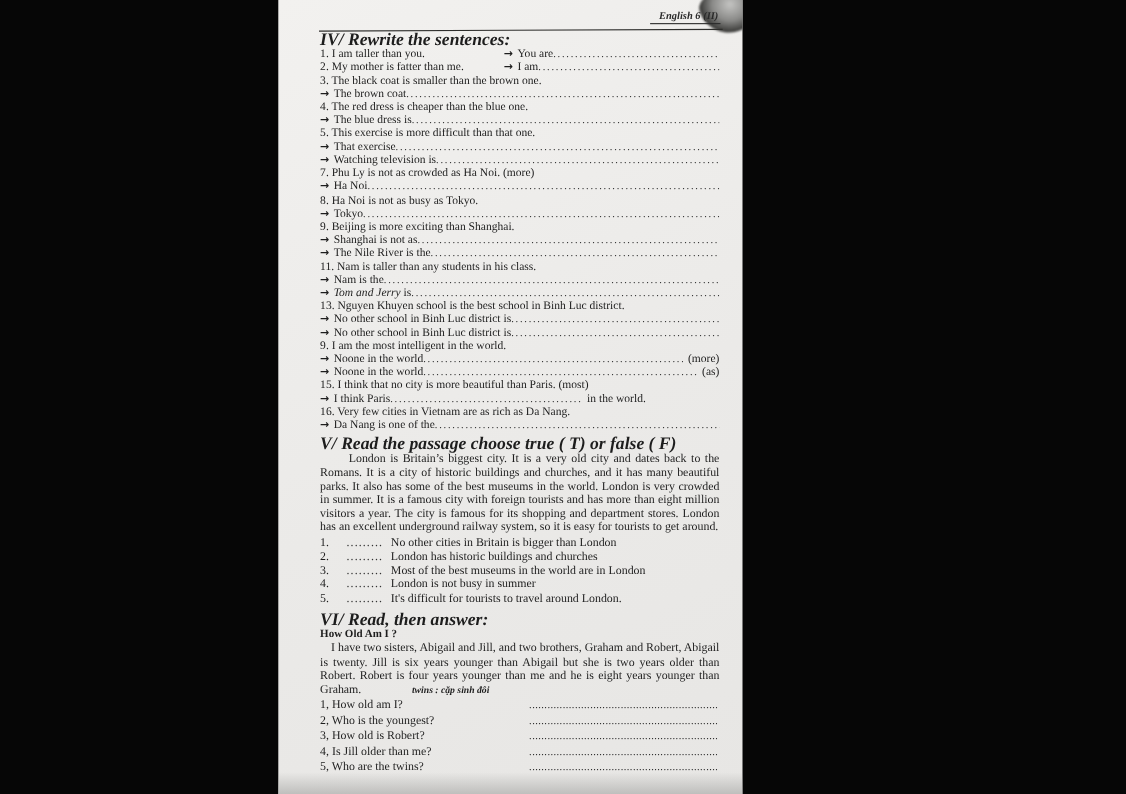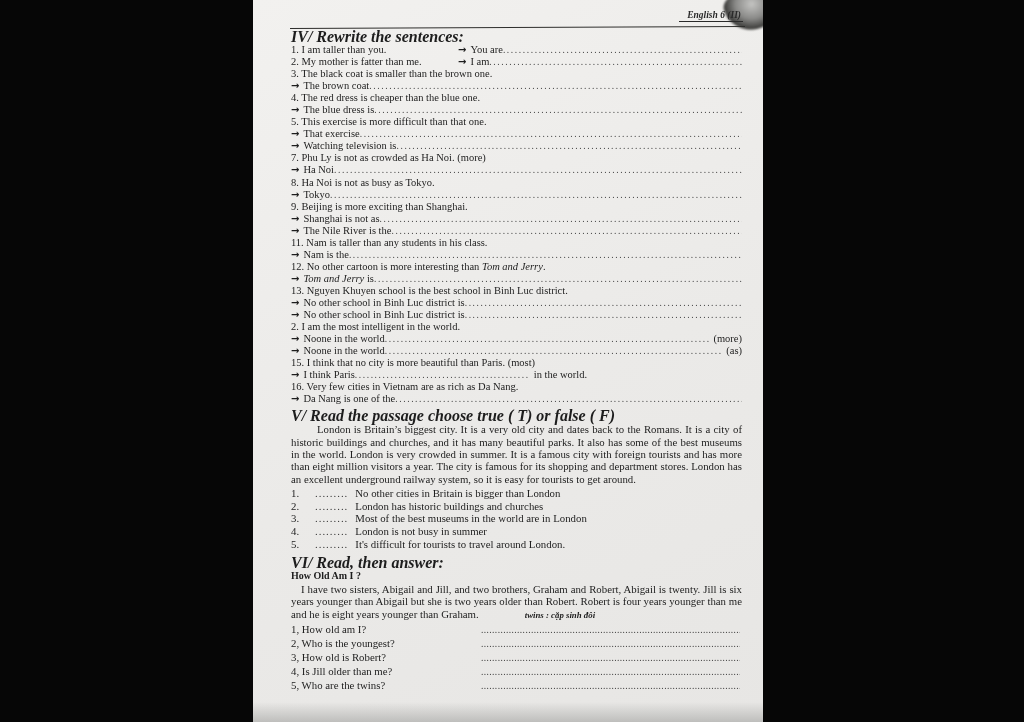--- a/index.html
+++ b/index.html
@@ -6,7 +6,7 @@
   body{width:1024px;height:722px;background:#000;overflow:hidden;}
   .stage{position:relative;width:1024px;height:722px;background:#060606;}
   .page{
-    position:absolute;left:253px;top:0;width:510px;height:722px;overflow:hidden;
+    position:absolute;left:253px;top:0;width:422px;height:722px;overflow:hidden;
     background:linear-gradient(155deg,#f2f1ef 0%,#ebeae8 55%,#e7e6e4 100%);
     font-family:"Liberation Serif",serif;color:#1d1d1d;
   }

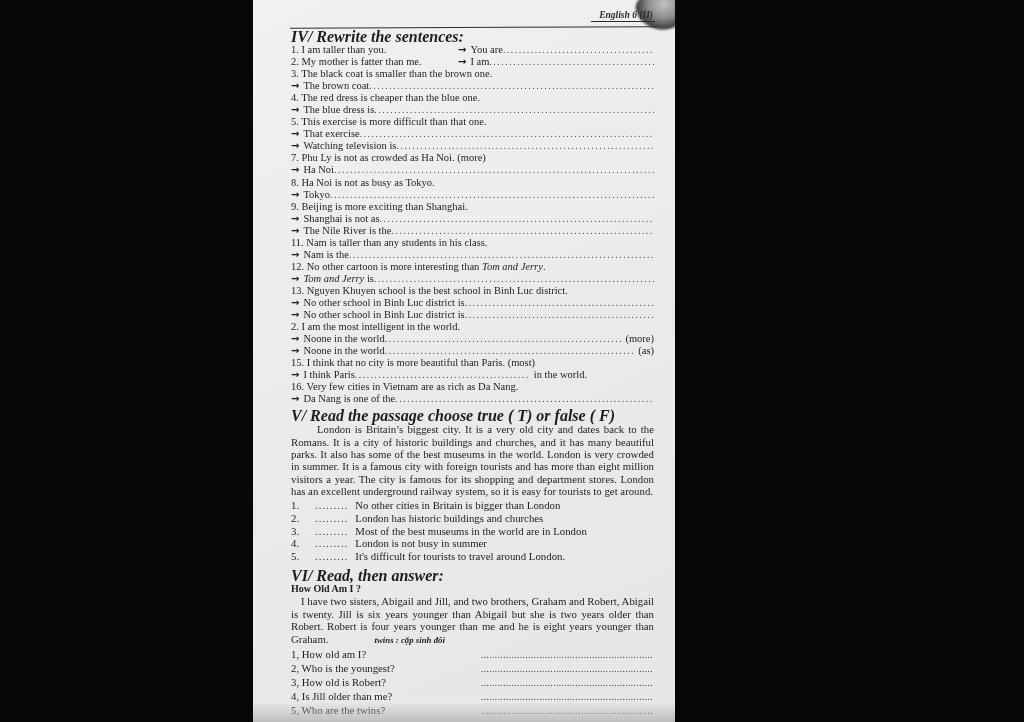--- a/index.html
+++ b/index.html
@@ -151,9 +151,6 @@
               <span class="dots">........................................................................................................................................................................................................................................................................................................................................................................</span>
             </div>
             <div class="line">
-              <span><span>12. No other cartoon is more interesting than </span><span class="it">Tom and Jerry</span><span>.</span></span>
-            </div>
-            <div class="line">
               <span class="arrow">→</span>
               <span class="lead"><span class="it">Tom and Jerry</span><span> is </span></span>
               <span class="dots">........................................................................................................................................................................................................................................................................................................................................................................</span>

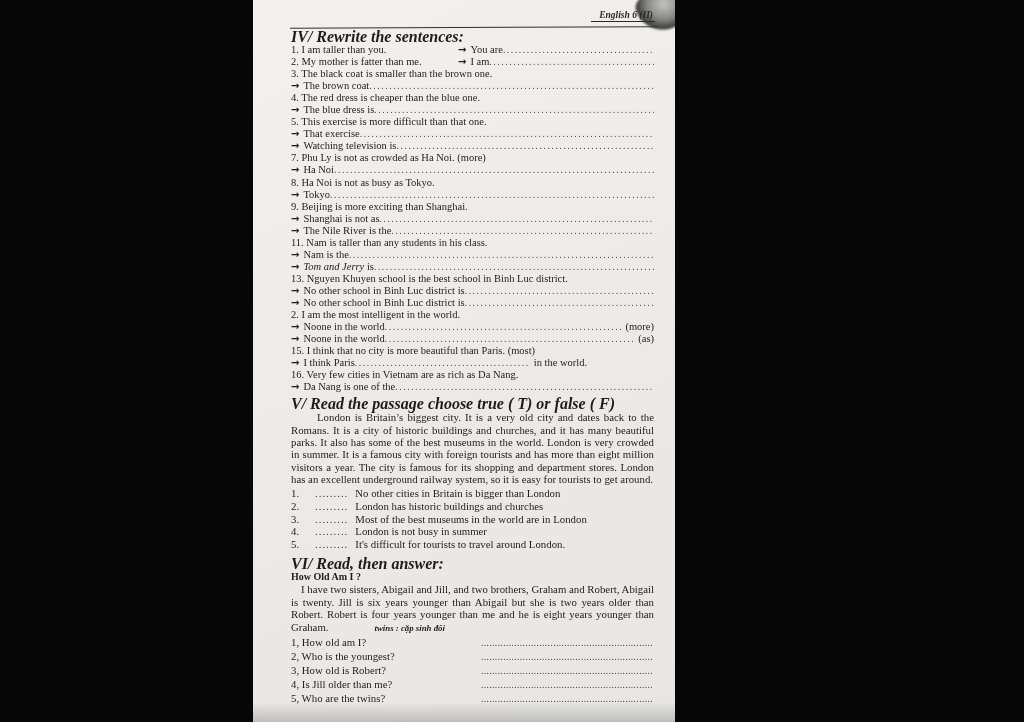--- a/index.html
+++ b/index.html
@@ -169,7 +169,7 @@
               <span class="dots">........................................................................................................................................................................................................................................................................................................................................................................</span>
             </div>
             <div class="line">
-              <span><span>2. I am the most intelligent in the world.</span></span>
+              <span><span>9. I am the most intelligent in the world.</span></span>
             </div>
             <div class="line">
               <span class="arrow">→</span>

